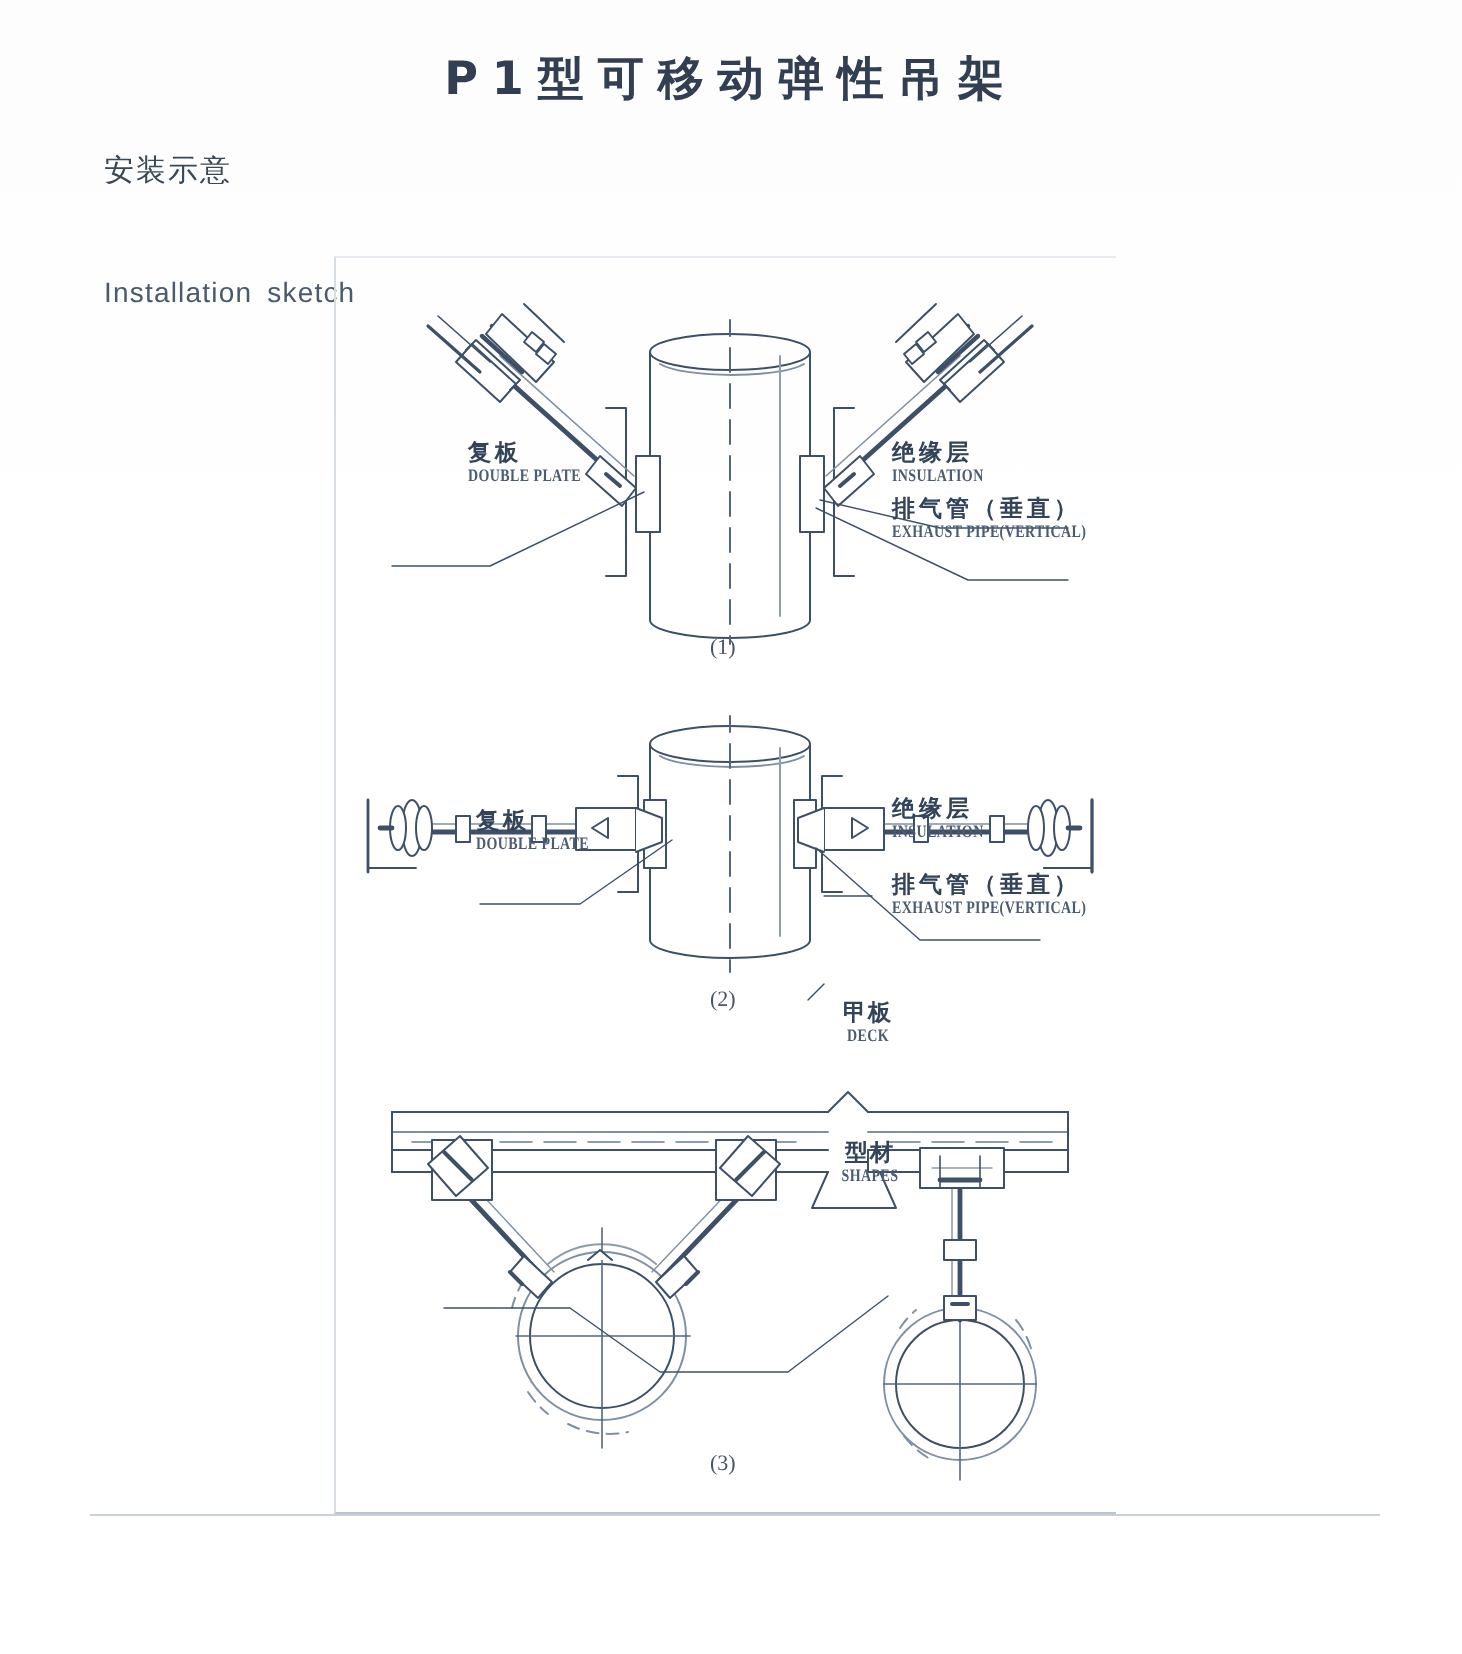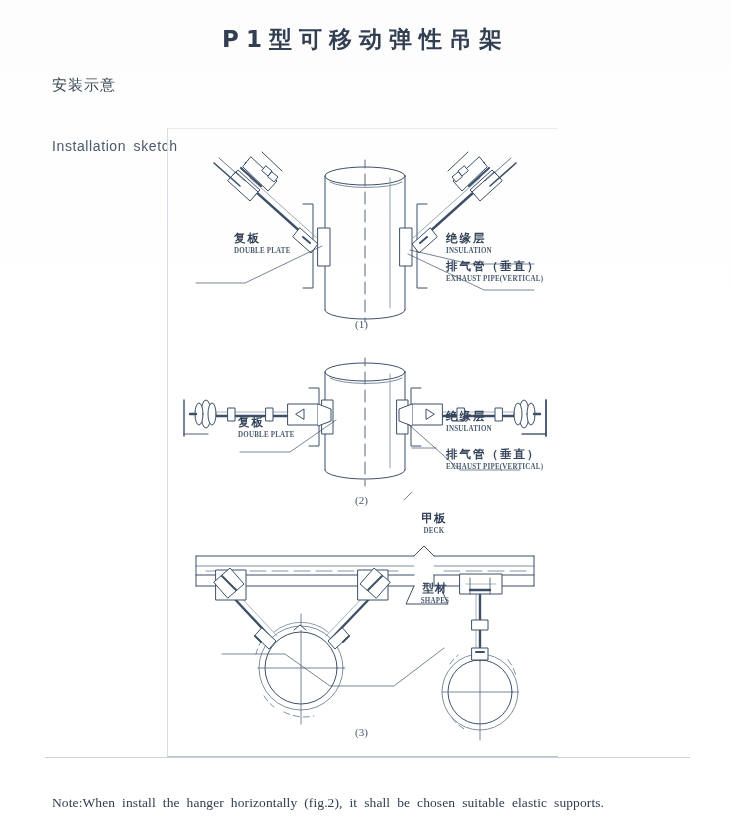--- a/index.html
+++ b/index.html
@@ -97,7 +97,6 @@
     color: #33435a;
     font-family: "DejaVu Sans", "Liberation Sans", sans-serif;
     line-height: 1.15;
-    margin-top: 12px;
   }
   .lab .en {
     display: block;

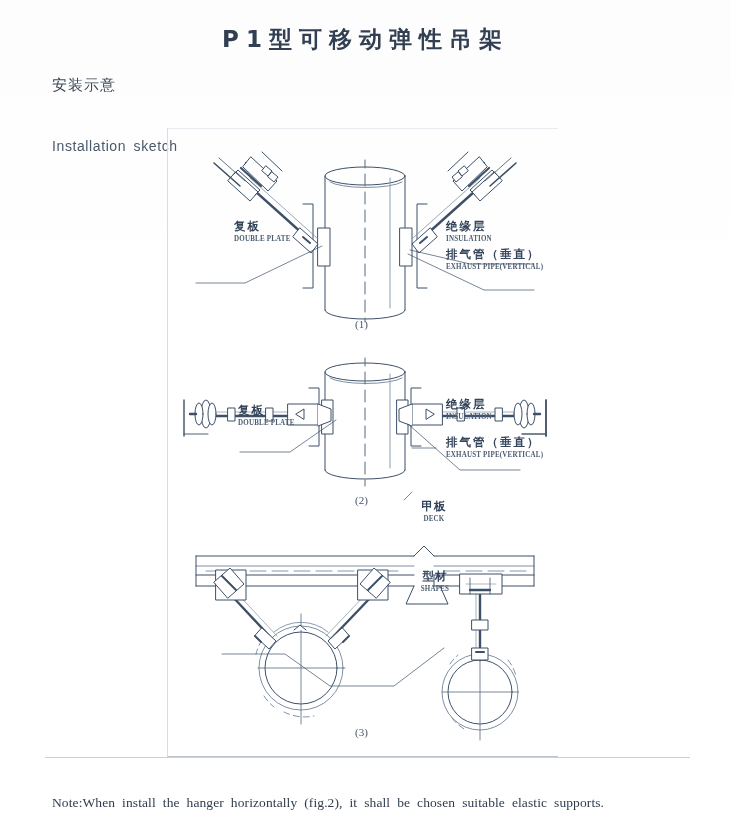--- a/index.html
+++ b/index.html
@@ -392,7 +392,6 @@
   <div class="figcap" style="left:355px; top:726px;">(3)</div>
 
   <div class="rule"></div>
-  <div class="note-en">Note:When install the hanger horizontally (fig.2), it shall be chosen suitable elastic supports.</div>
 
 </div>
 

